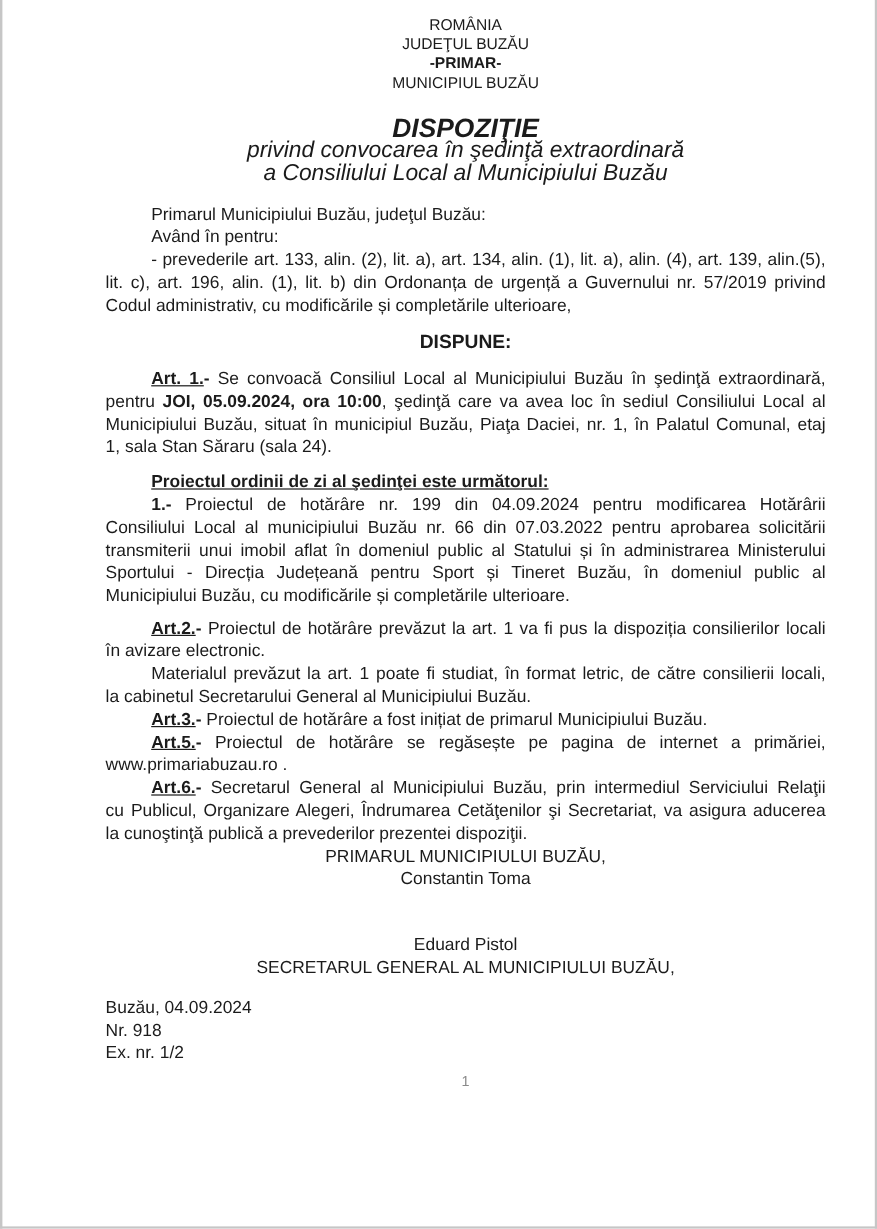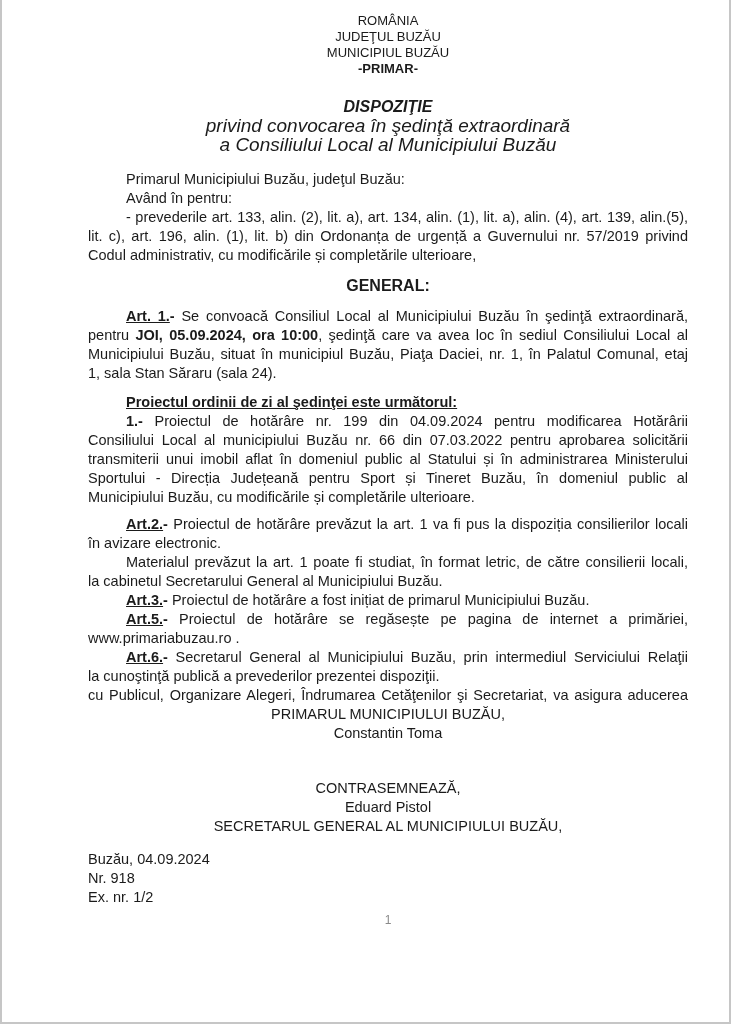--- a/index.html
+++ b/index.html
@@ -44,8 +44,8 @@
     <div class="letterhead c">
       <div class="ln">ROMÂNIA</div>
       <div class="ln">JUDEŢUL BUZĂU</div>
+      <div class="ln b">-PRIMAR-</div>
       <div class="ln">MUNICIPIUL BUZĂU</div>
-      <div class="ln b">-PRIMAR-</div>
     </div>
 
     <div class="c mt-title">

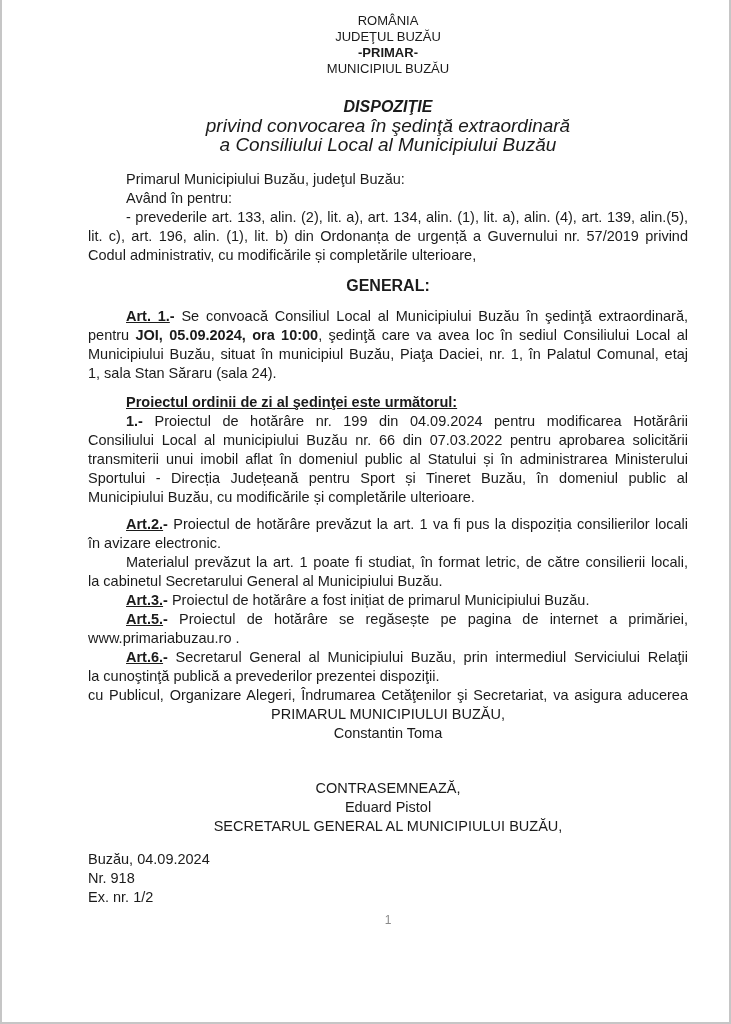--- a/index.html
+++ b/index.html
@@ -24,7 +24,7 @@
   .ind{text-indent:38px;}
   .just{text-align:justify;text-align-last:justify;-moz-text-align-last:justify;}
   .letterhead .ln{line-height:16px;min-height:16px;font-size:13px;}
-  .title-main{font-size:16px;}
+  .title-main{font-size:22px;}
   .title-sub{font-size:19px;}
   .dispune{font-size:16px;margin-top:11px;margin-bottom:12px;}
   .mt-title{margin-top:20px;}

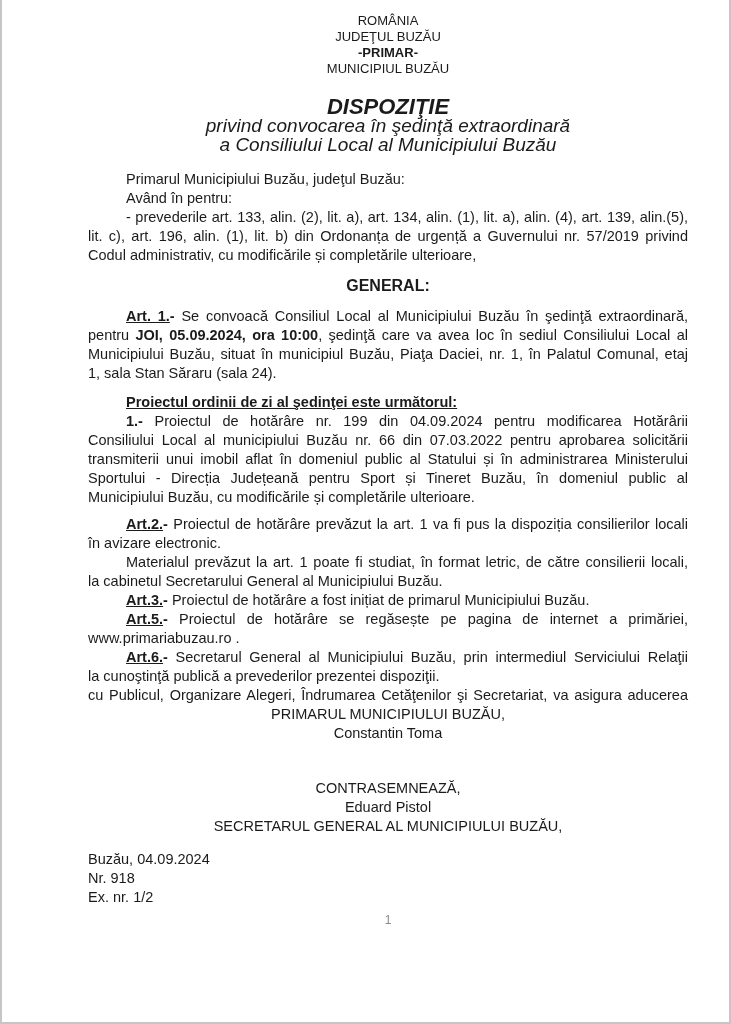--- a/index.html
+++ b/index.html
@@ -62,7 +62,7 @@
       <div class="ln">Codul administrativ, cu modificările și completările ulterioare,</div>
     </div>
 
-    <div class="ln b c dispune">GENERAL:</div>
+    <div class="ln b c dispune">DISPUNE:</div>
 
     <div>
       <div class="ln ind just"><span class="b u">Art. 1.</span><span class="b">-</span><span> Se convoacă Consiliul Local al Municipiului Buzău în şedinţă extraordinară,</span></div>

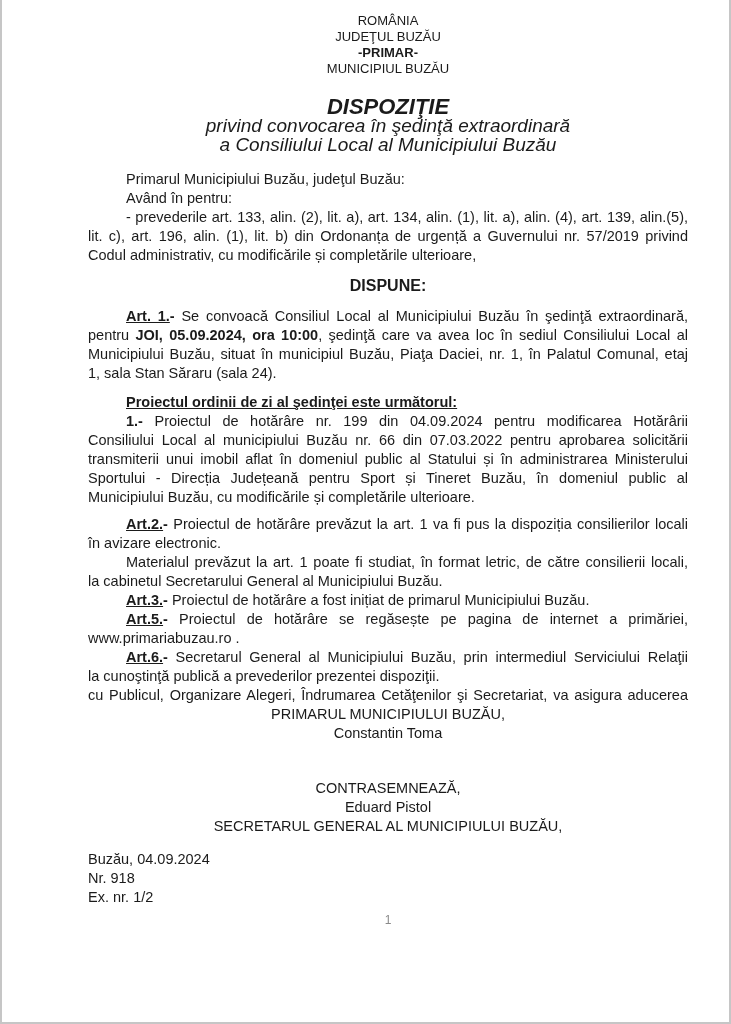--- a/index.html
+++ b/index.html
@@ -101,8 +101,8 @@
 
     <div>
       <div class="ln ind just"><span class="b u">Art.6.</span><span class="b">-</span><span> Secretarul General al Municipiului Buzău, prin intermediul Serviciului Relaţii</span></div>
+      <div class="ln just">cu Publicul, Organizare Alegeri, Îndrumarea Cetăţenilor şi Secretariat, va asigura aducerea</div>
       <div class="ln">la cunoştinţă publică a prevederilor prezentei dispoziţii.</div>
-      <div class="ln just">cu Publicul, Organizare Alegeri, Îndrumarea Cetăţenilor şi Secretariat, va asigura aducerea</div>
     </div>
 
     <div class="c">

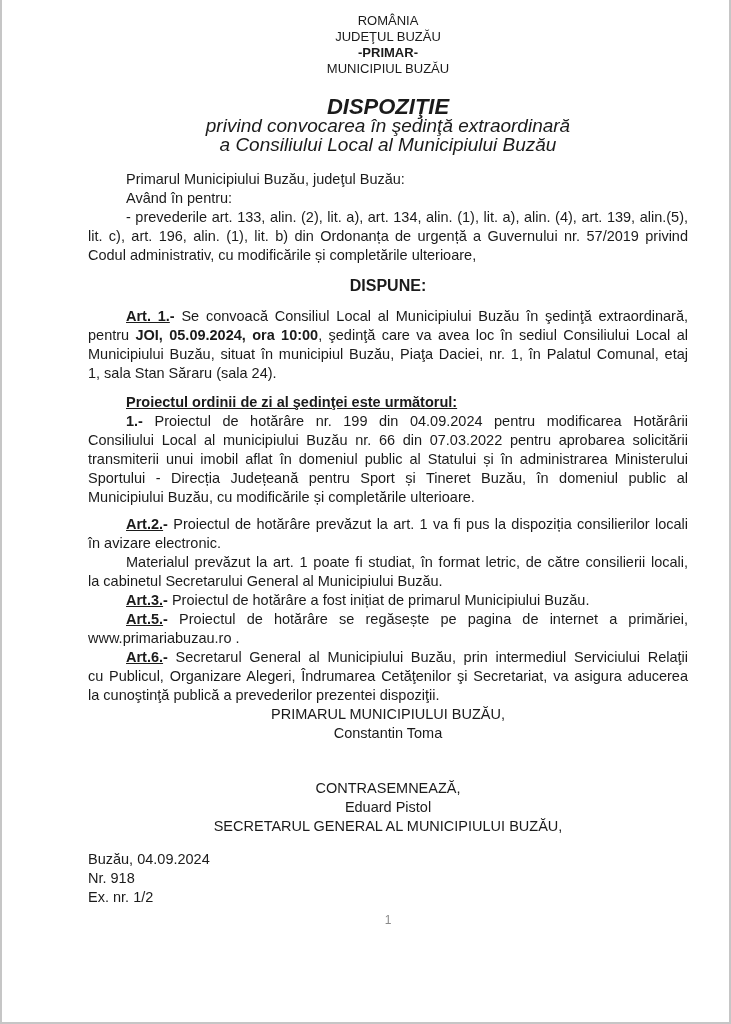--- a/index.html
+++ b/index.html
@@ -111,7 +111,6 @@
     </div>
 
     <div class="c mt-sig2">
-      <div class="ln">CONTRASEMNEAZĂ,</div>
       <div class="ln">Eduard Pistol</div>
       <div class="ln">SECRETARUL GENERAL AL MUNICIPIULUI BUZĂU,</div>
     </div>

